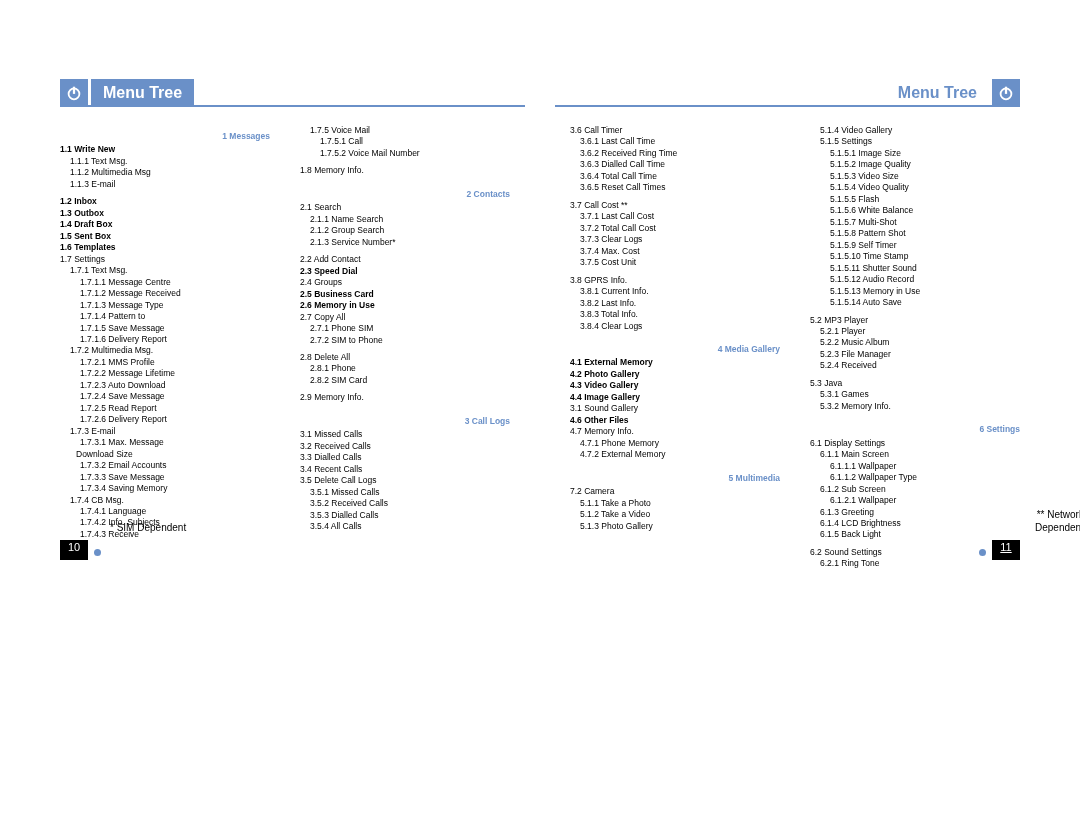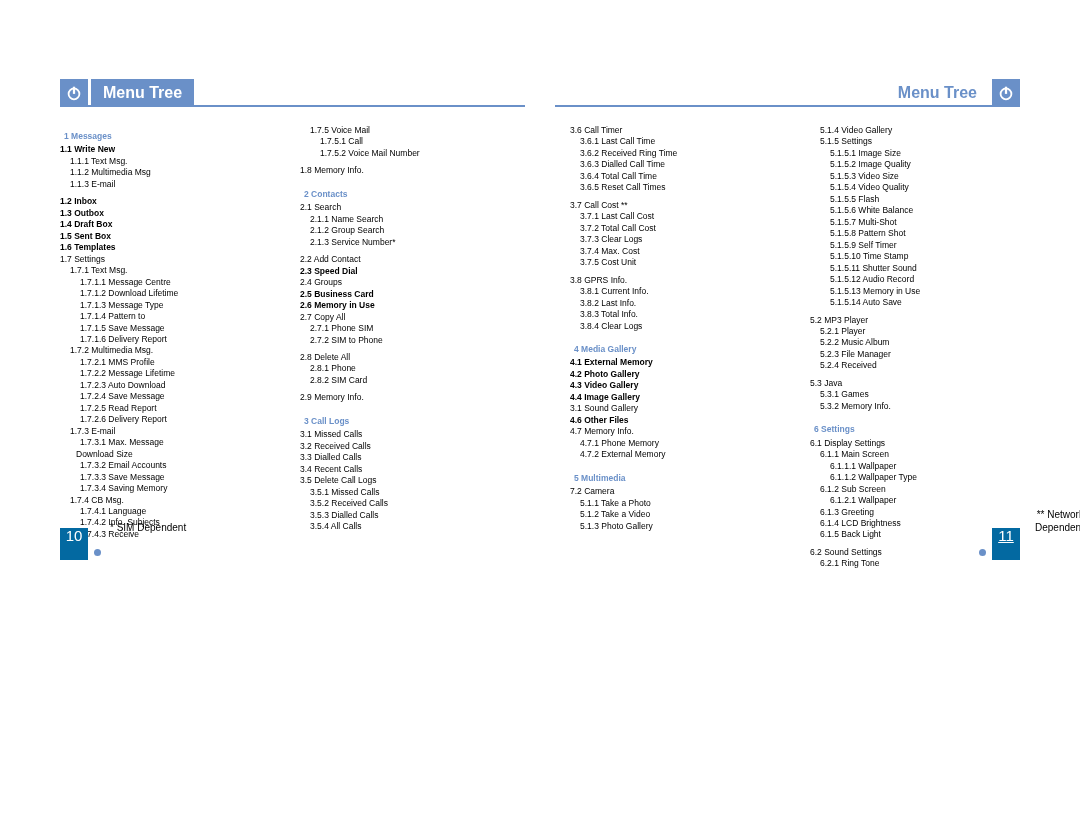--- a/index.html
+++ b/index.html
@@ -81,6 +81,7 @@
     color: #6a90c8;
     font-weight: bold;
     margin: 6px 0 2px 4px;
+    text-align: right;
   }
   .bold { font-weight: bold; }
   .l1 { margin-left: 0px; }

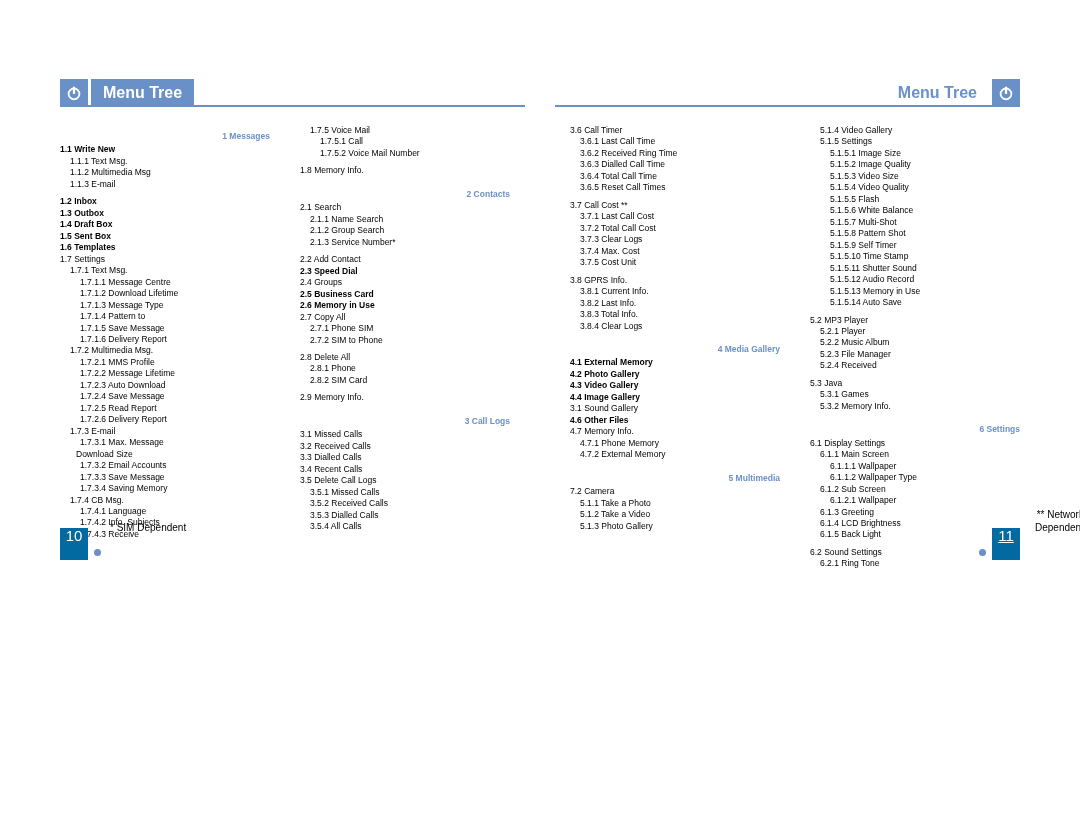--- a/index.html
+++ b/index.html
@@ -153,7 +153,7 @@
           <div class="row l1">1.7 Settings</div>
           <div class="row l2">1.7.1 Text Msg.</div>
           <div class="row l3">1.7.1.1 Message Centre</div>
-          <div class="row l3">1.7.1.2 Download Lifetime</div>
+          <div class="row l3">1.7.1.2 Message Received</div>
           <div class="row l3">1.7.1.3 Message Type</div>
           <div class="row l3">1.7.1.4 Pattern to</div>
           <div class="row l3">1.7.1.5 Save Message</div>

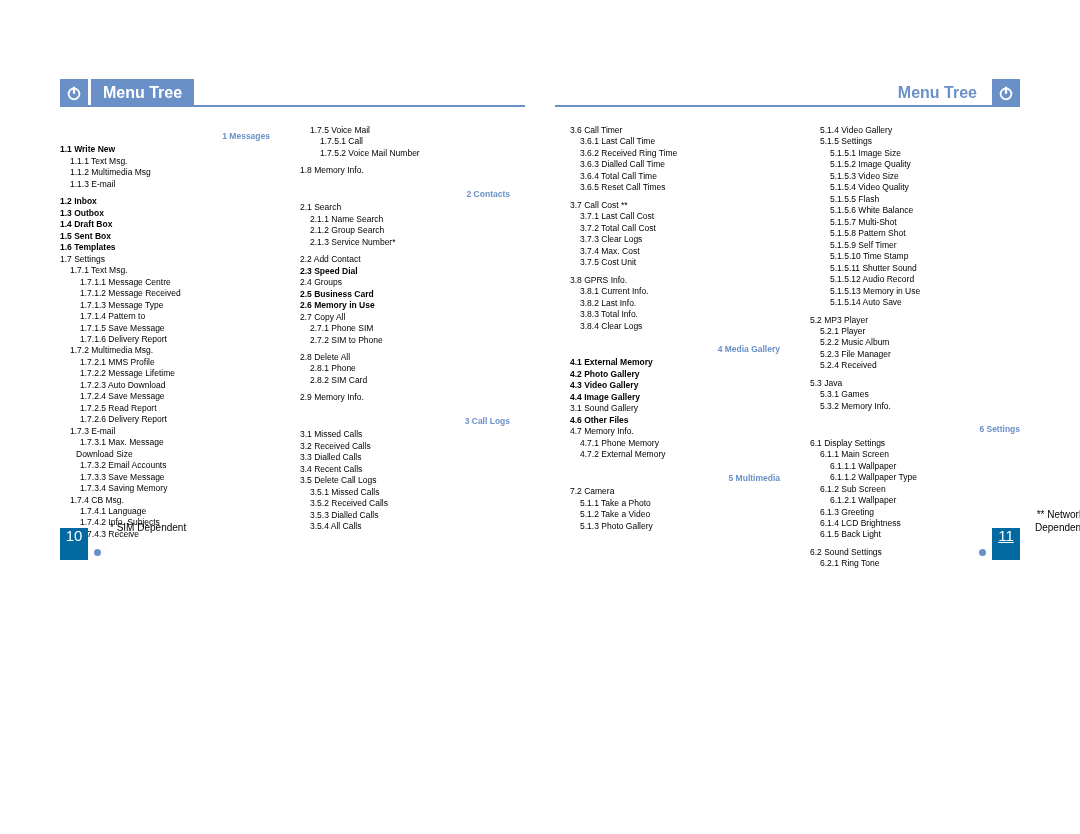--- a/index.html
+++ b/index.html
@@ -101,13 +101,13 @@
   .pagenum-box {
     position: absolute;
     bottom: 40px;
-    background: #0369a1;
+    background: #000000;
     color: #fff;
     width: 28px;
-    height: 32px;
+    height: 20px;
     line-height: 15px;
     text-align: center;
-    font-size: 15px;
+    font-size: 11px;
   }
   .page-left .pagenum-box { left: 60px; }
   .page-right .pagenum-box { right: 60px; text-decoration: underline; }

